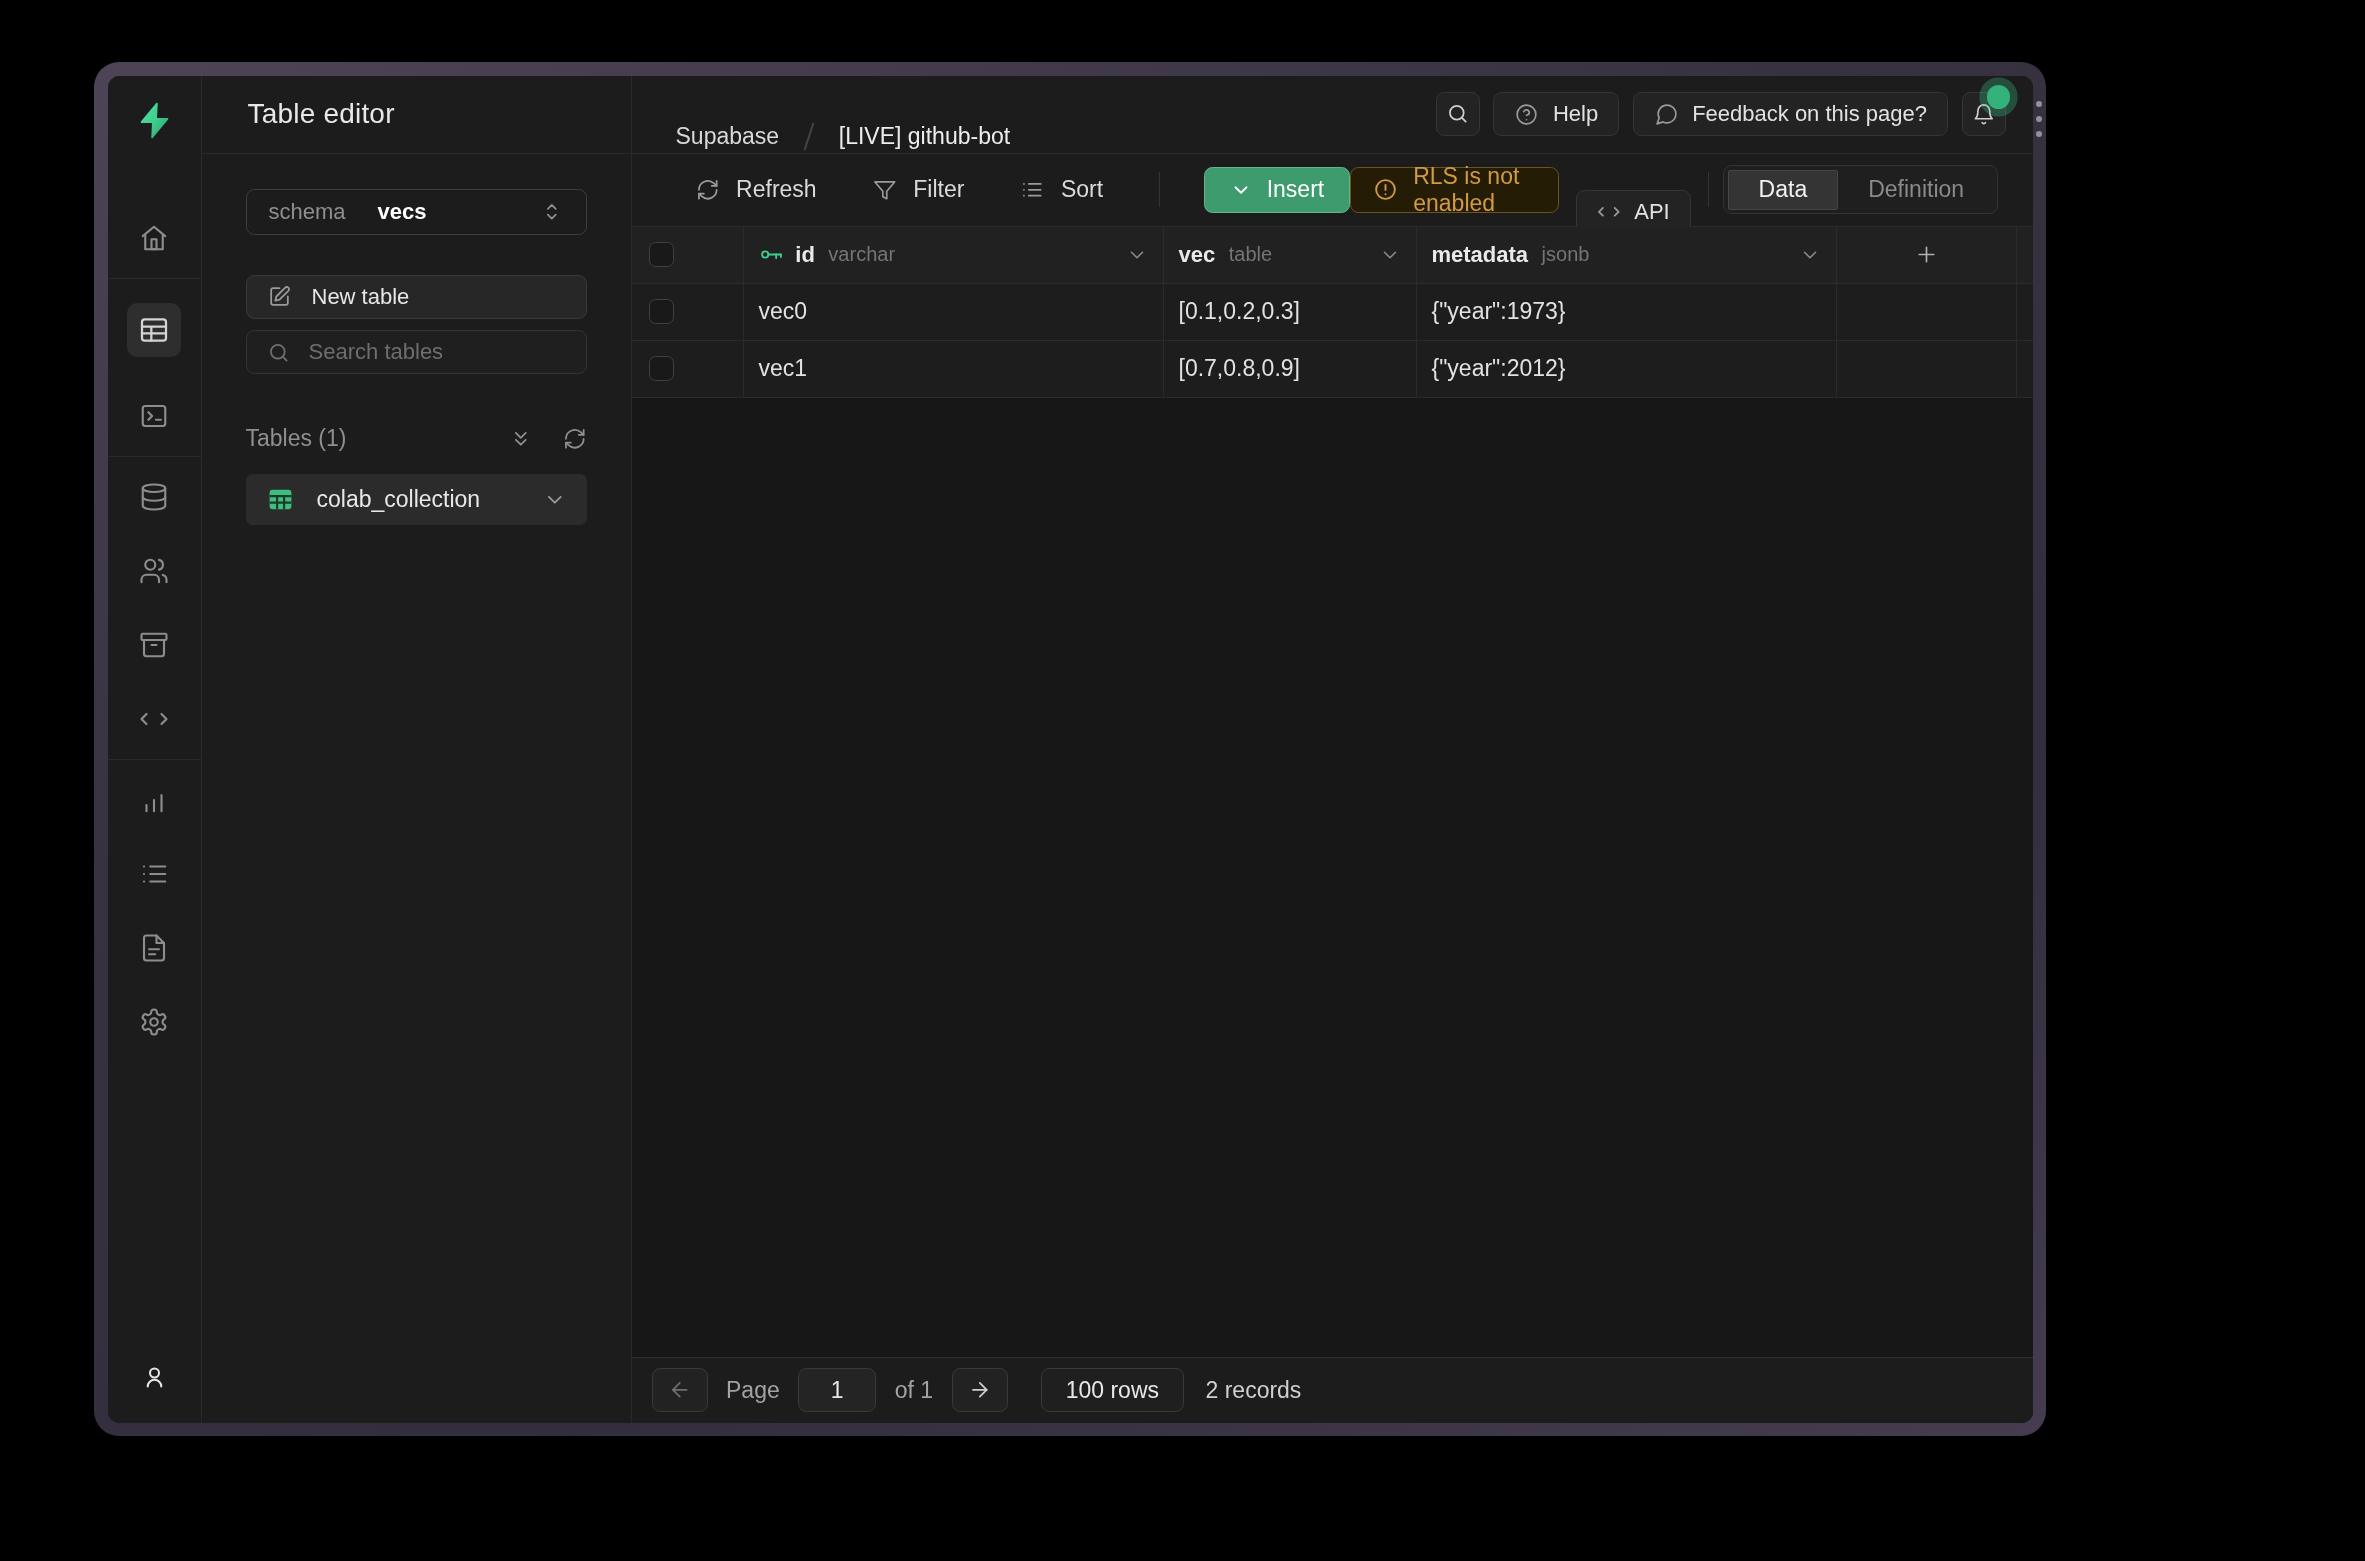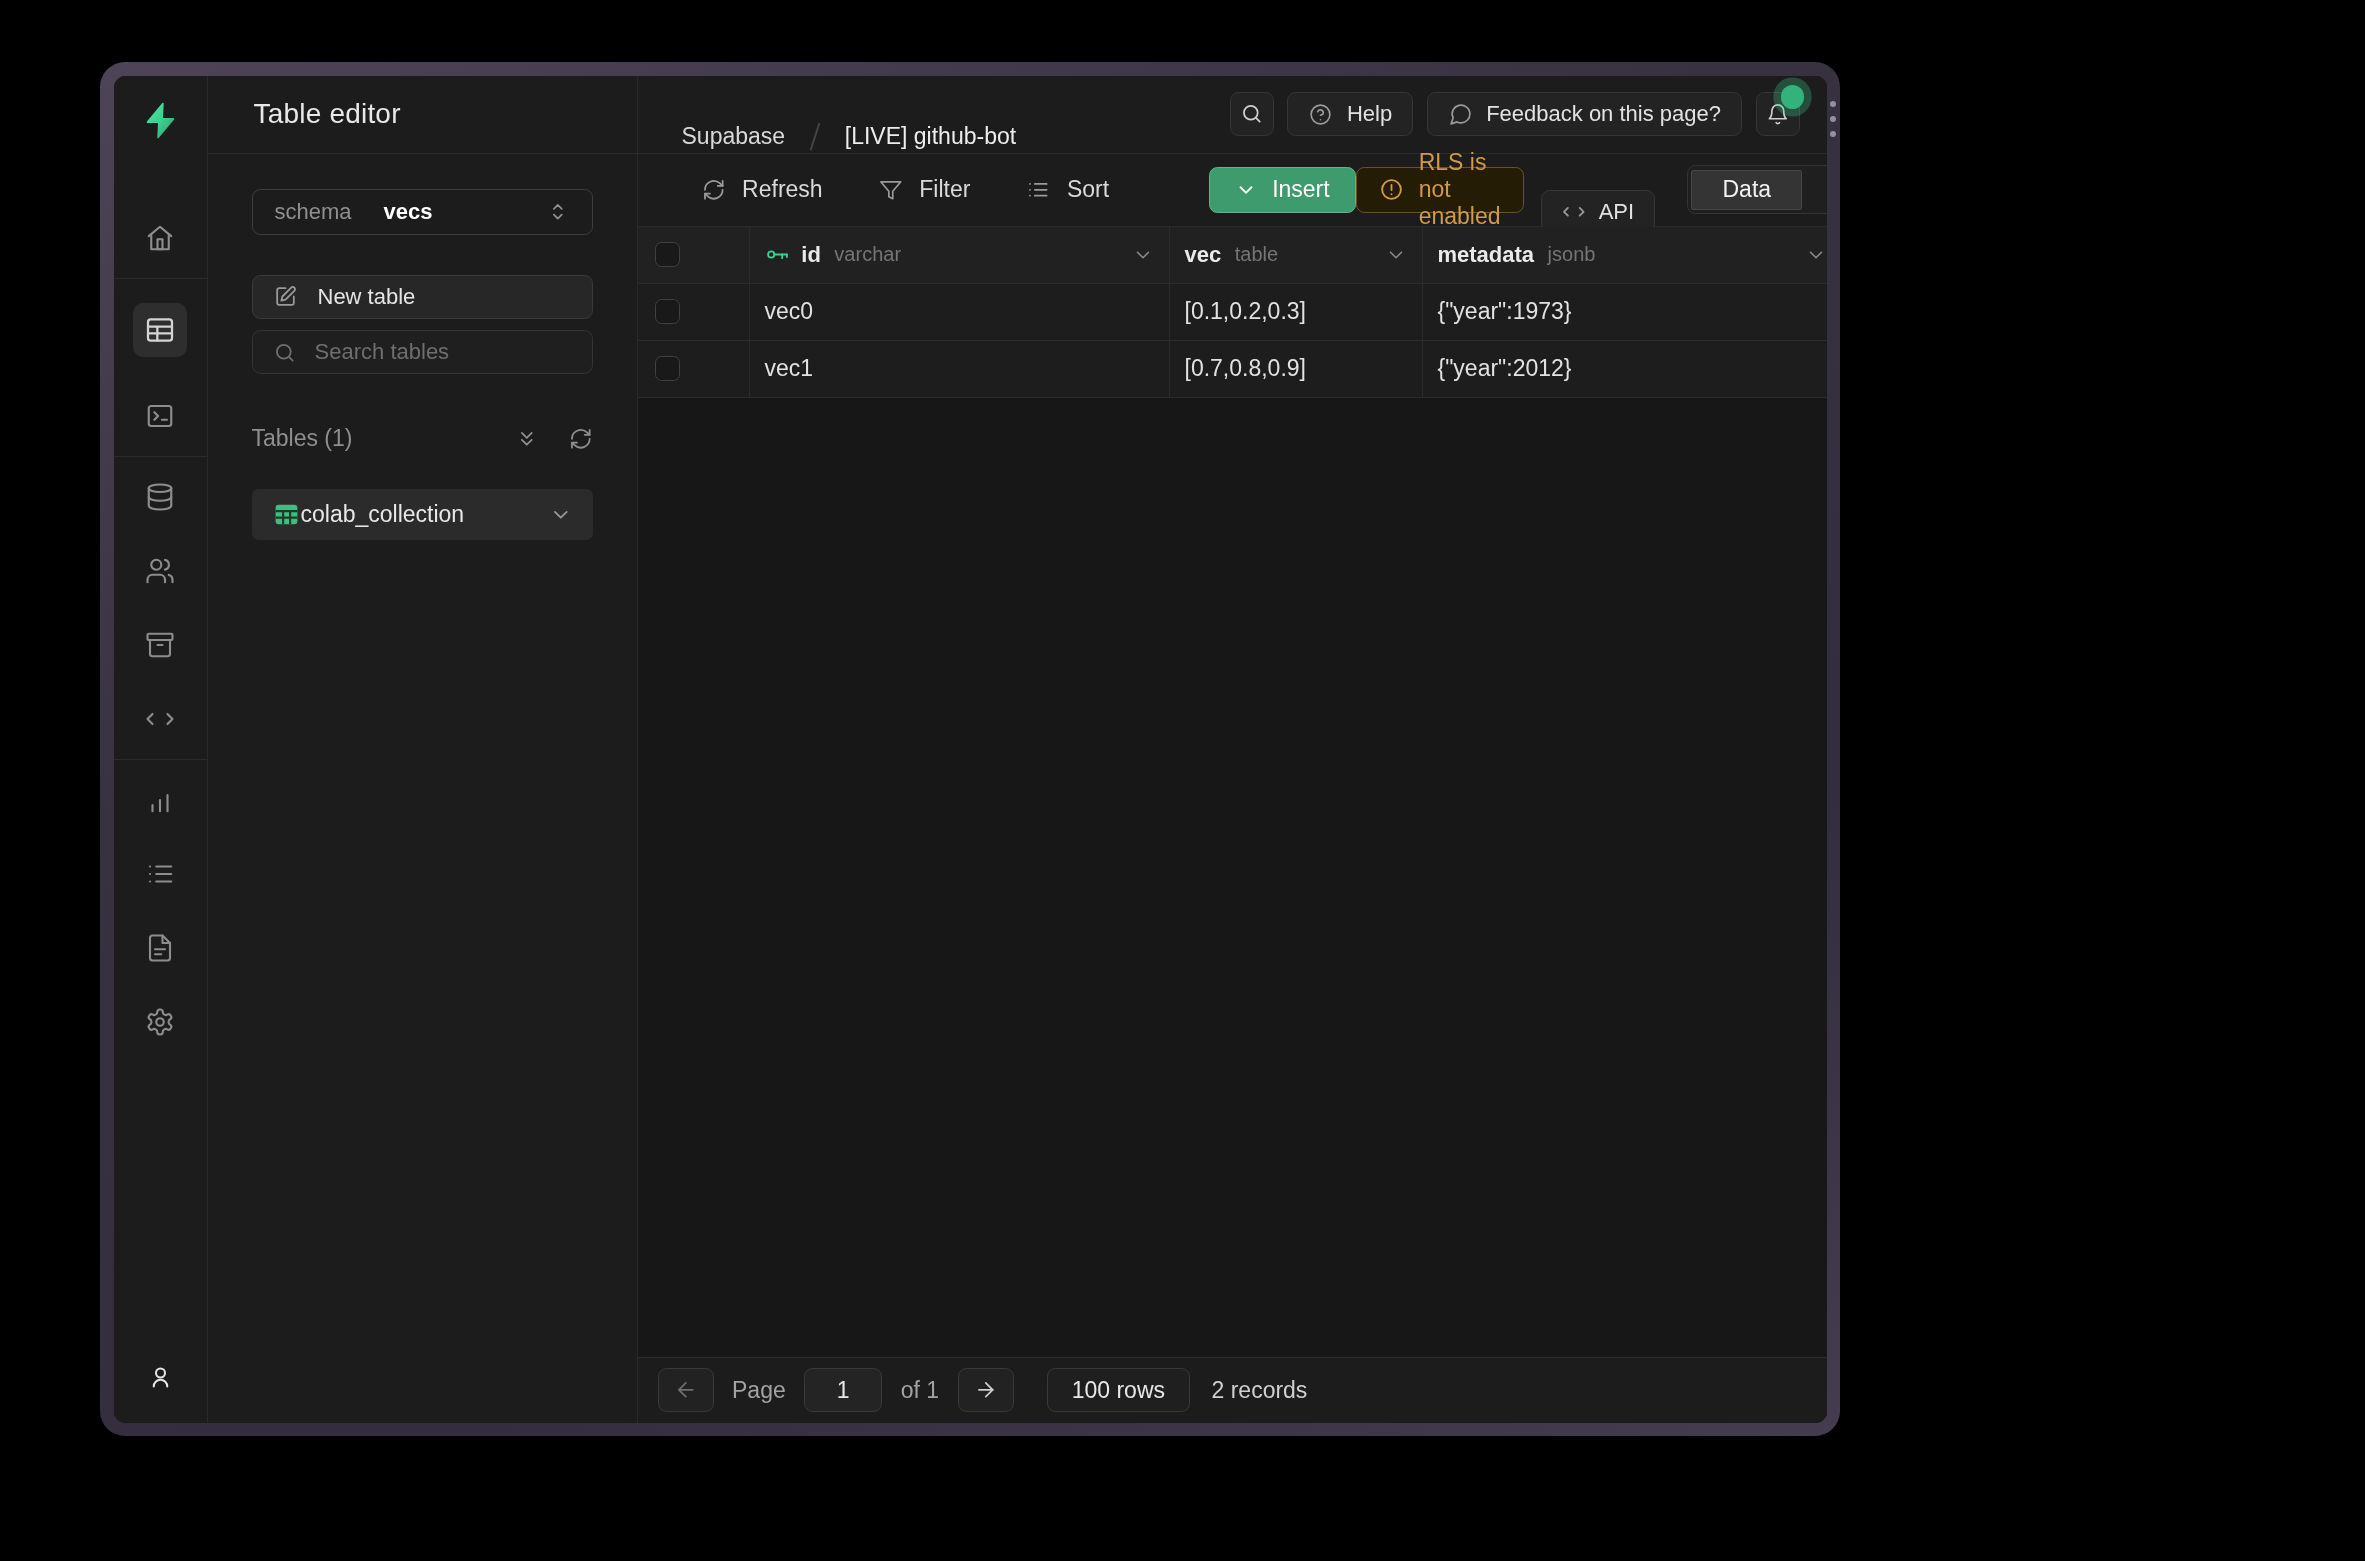--- a/index.html
+++ b/index.html
@@ -8,7 +8,7 @@
 
   
   .window {
-    position:absolute; left:100px; top:62px; width:1740px; height:1374px;
+    position:absolute; left:94px; top:62px; width:1952px; height:1374px;
     background:linear-gradient(155deg,#4d4557 0%,#383140 35%,#332d3d 70%,#453c50 100%);
     border-radius:25px; padding:13.5px;
   }

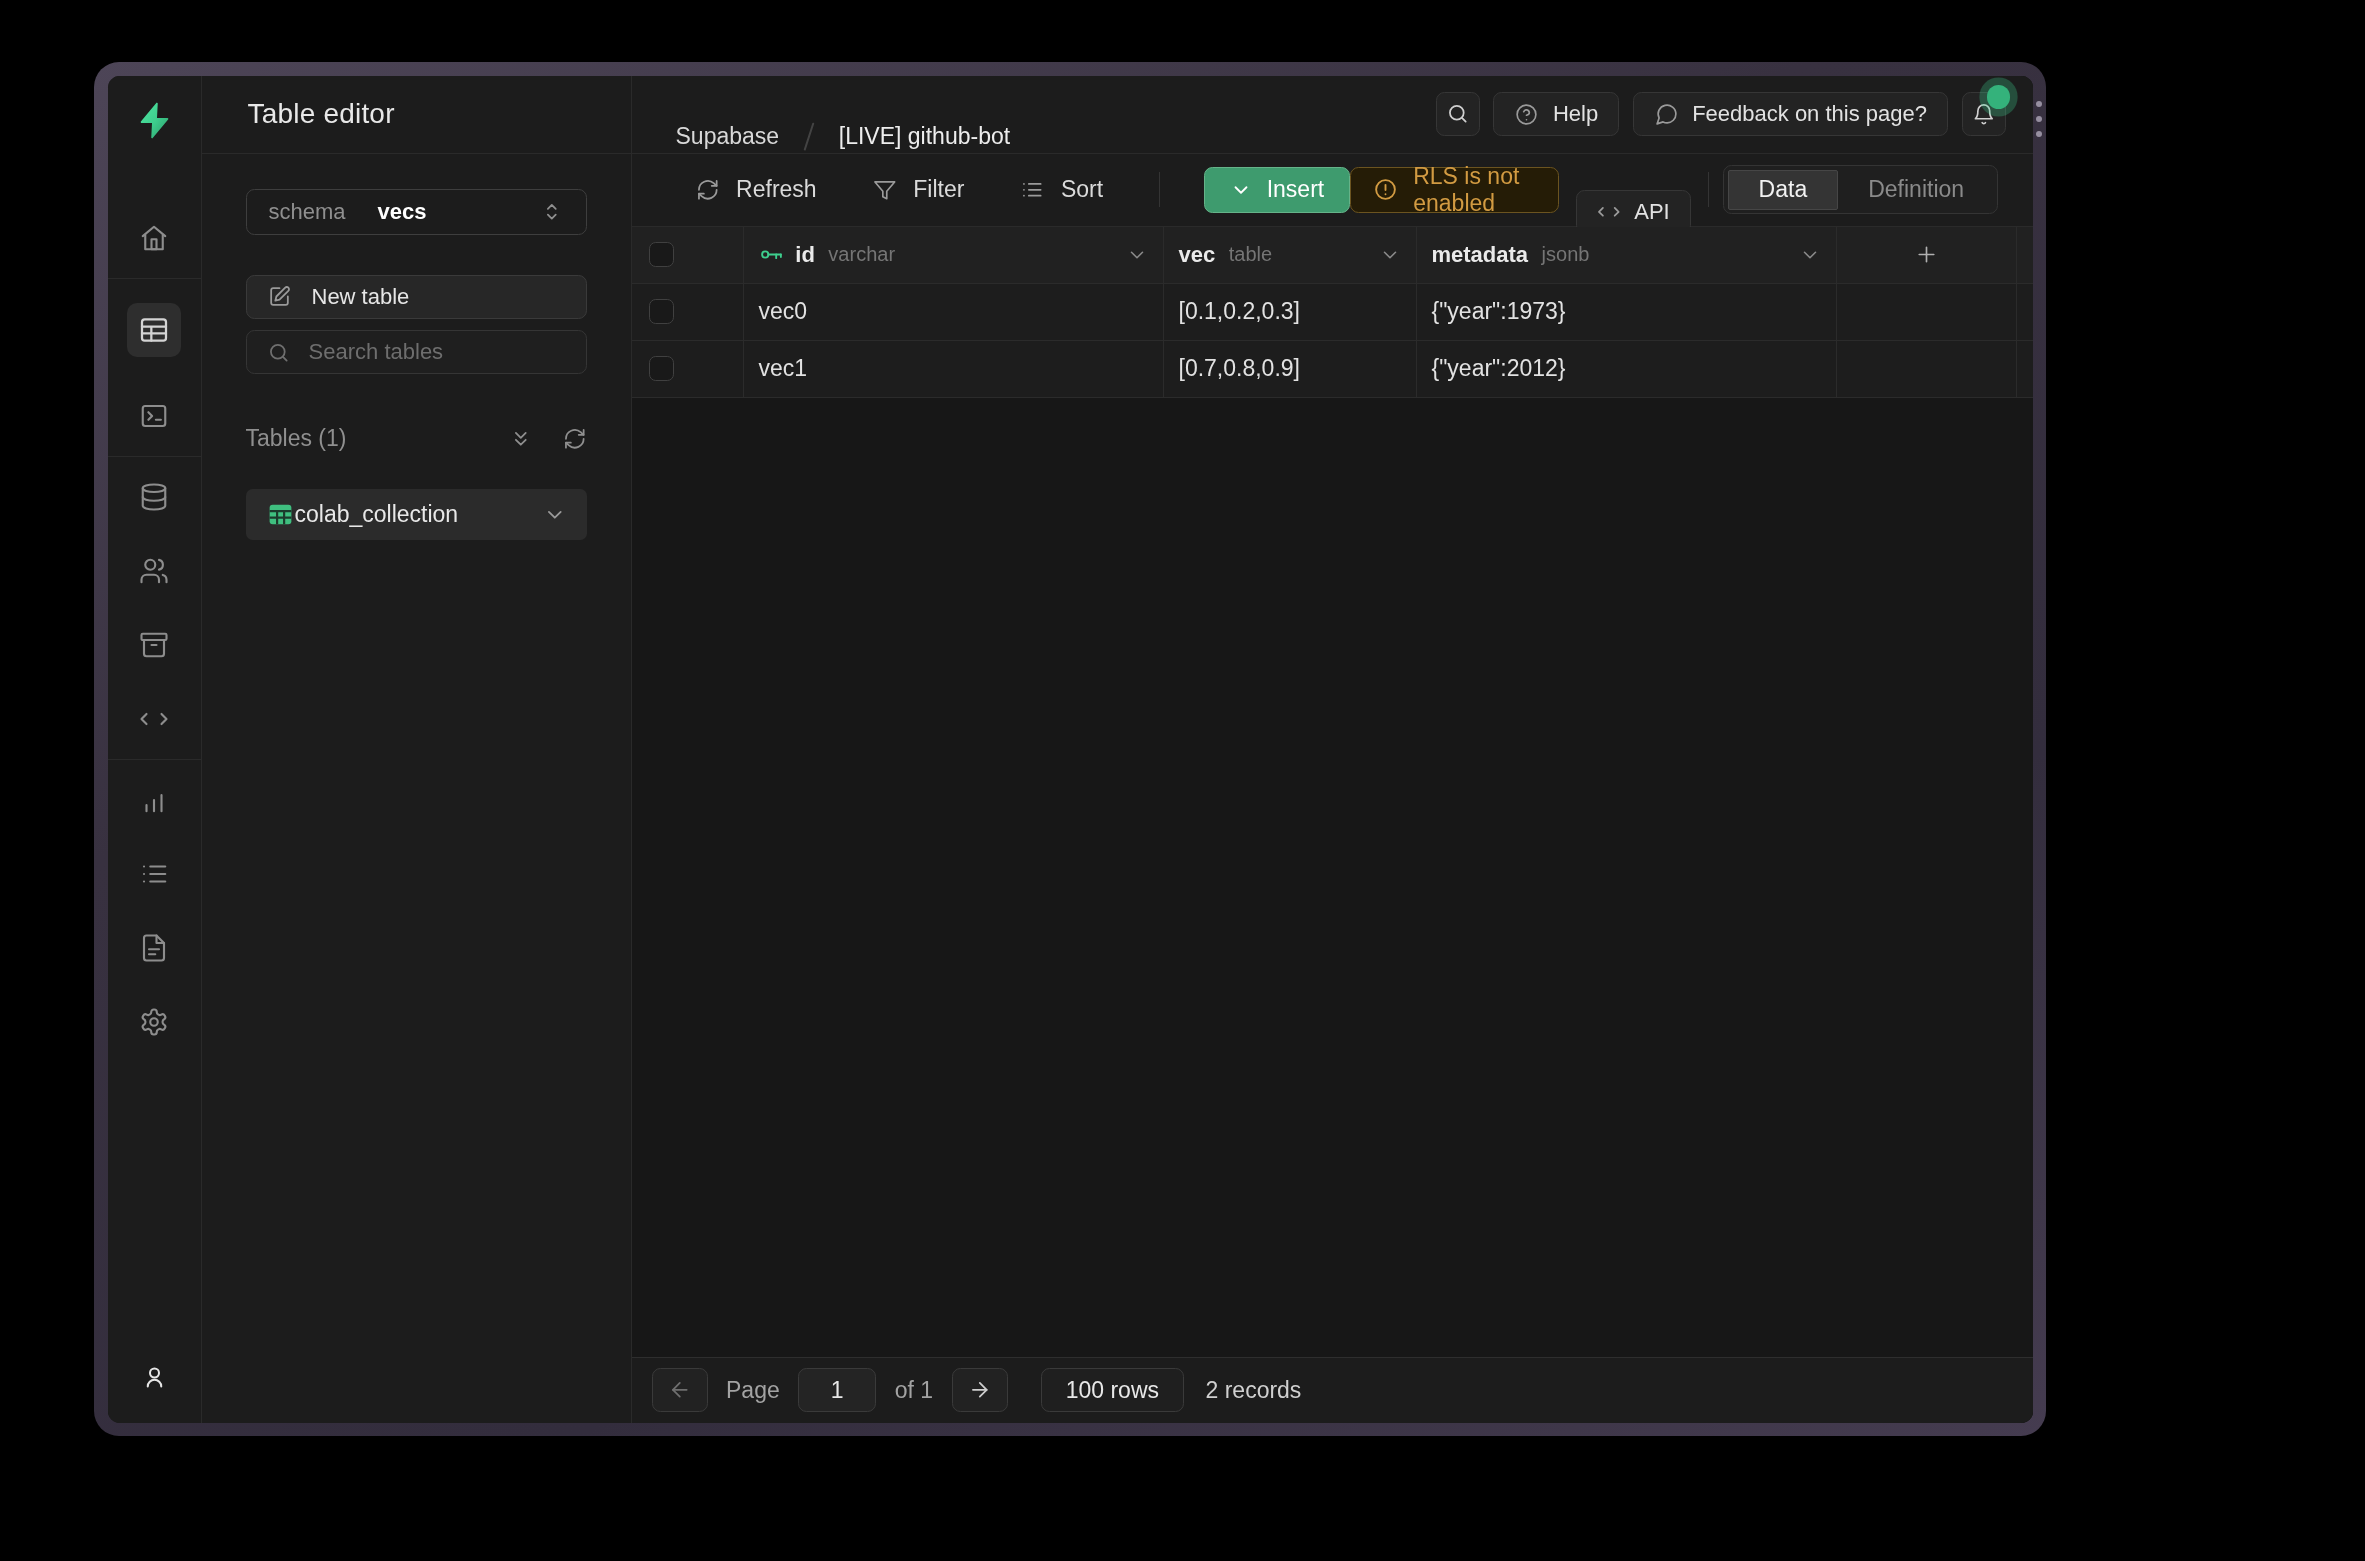--- a/index.html
+++ b/index.html
@@ -47,7 +47,7 @@
   .search-tables input::placeholder { color:#6e6e6e; }
   .tables-header { margin-top:51px; display:flex; align-items:center; color:#8f8f8f; font-size:23px; }
   .tables-header .icons { margin-left:auto; display:flex; gap:30px; color:#8f8f8f; }
-  .table-item { margin-top:37px; height:51px; background:#2b2b2b; border-radius:6.7px; display:flex; align-items:center; padding:0 20px; cursor:pointer; }
+  .table-item { margin-top:22px; height:51px; background:#2b2b2b; border-radius:6.7px; display:flex; align-items:center; padding:0 20px; gap:22px; cursor:pointer; }
   .table-item .name { color:#e8e8e8; font-size:23px; }
   .table-item .chev { margin-left:auto; color:#9a9a9a; }
 

